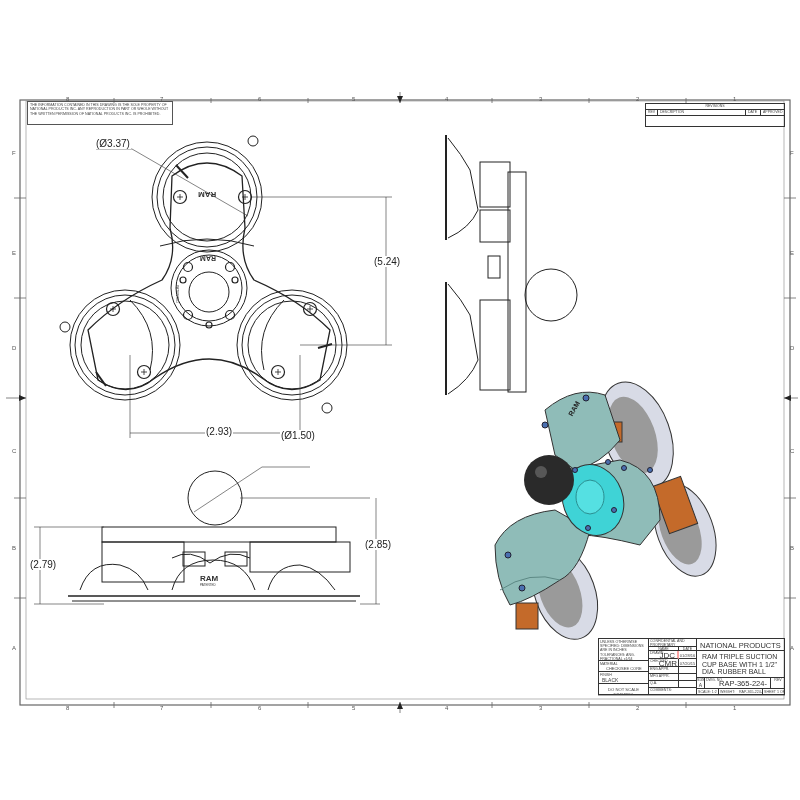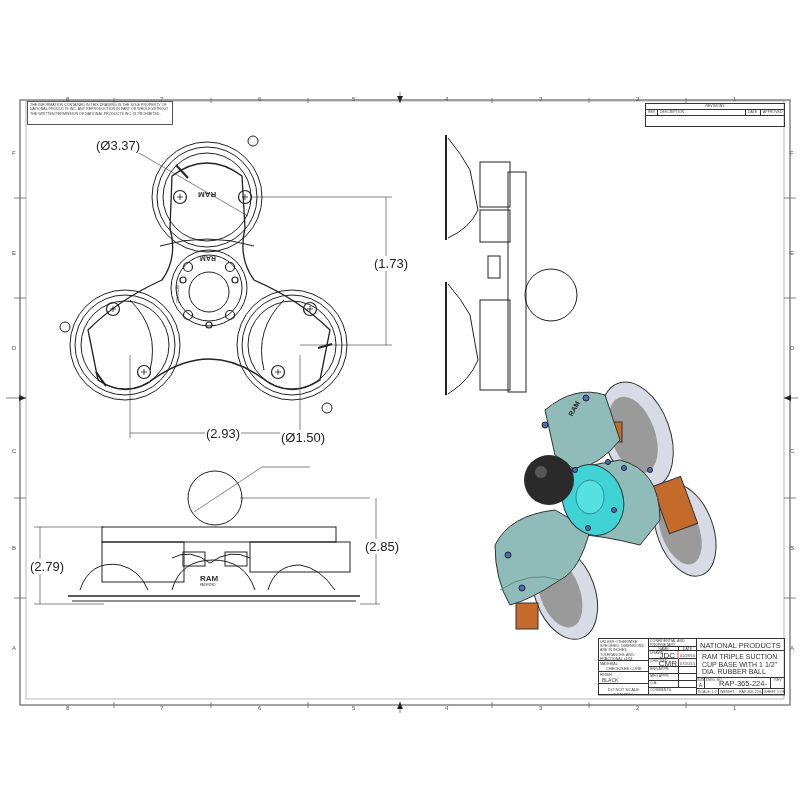--- a/index.html
+++ b/index.html
@@ -7,7 +7,7 @@
   .sheet{position:absolute;left:0;top:0;width:800px;height:800px;}
   .zone{position:absolute;font-size:6px;color:#555;font-family:"Liberation Sans",sans-serif;}
   .txt{position:absolute;font-family:"Liberation Sans",sans-serif;color:#333;white-space:nowrap;}
-  .dim{position:absolute;font-size:13px;color:#222;background:#fff;padding:0 1px;font-family:"Liberation Sans",sans-serif;}
+  .dim{position:absolute;font-size:10px;color:#222;background:#fff;padding:0 1px;font-family:"Liberation Sans",sans-serif;}
   .notice{position:absolute;left:27px;top:101px;width:146px;height:24px;border:1px solid #555;font-size:3.6px;line-height:4.4px;padding:1px 2px;box-sizing:border-box;color:#444;}
   .rev{position:absolute;left:645px;top:103px;width:140px;height:24px;border:1px solid #333;box-sizing:border-box;font-size:3.5px;color:#444;}
   .rev .hdr{height:5px;border-bottom:1px solid #333;text-align:center;line-height:5px;}

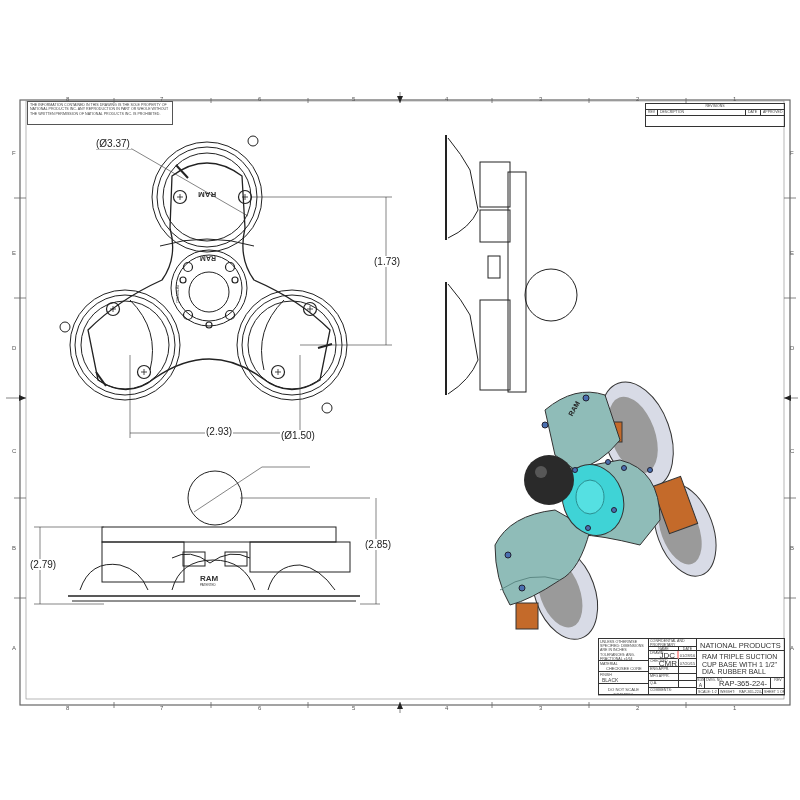--- a/index.html
+++ b/index.html
@@ -258,7 +258,7 @@
   </div>
 
   <span class="dim" style="left:95px;top:138px">(Ø3.37)</span>
-  <span class="dim" style="left:373px;top:256px">(1.73)</span>
+  <span class="dim" style="left:373px;top:256px">(5.24)</span>
   <span class="dim" style="left:205px;top:426px">(2.93)</span>
   <span class="dim" style="left:280px;top:430px">(Ø1.50)</span>
   <span class="dim" style="left:29px;top:559px">(2.79)</span>

